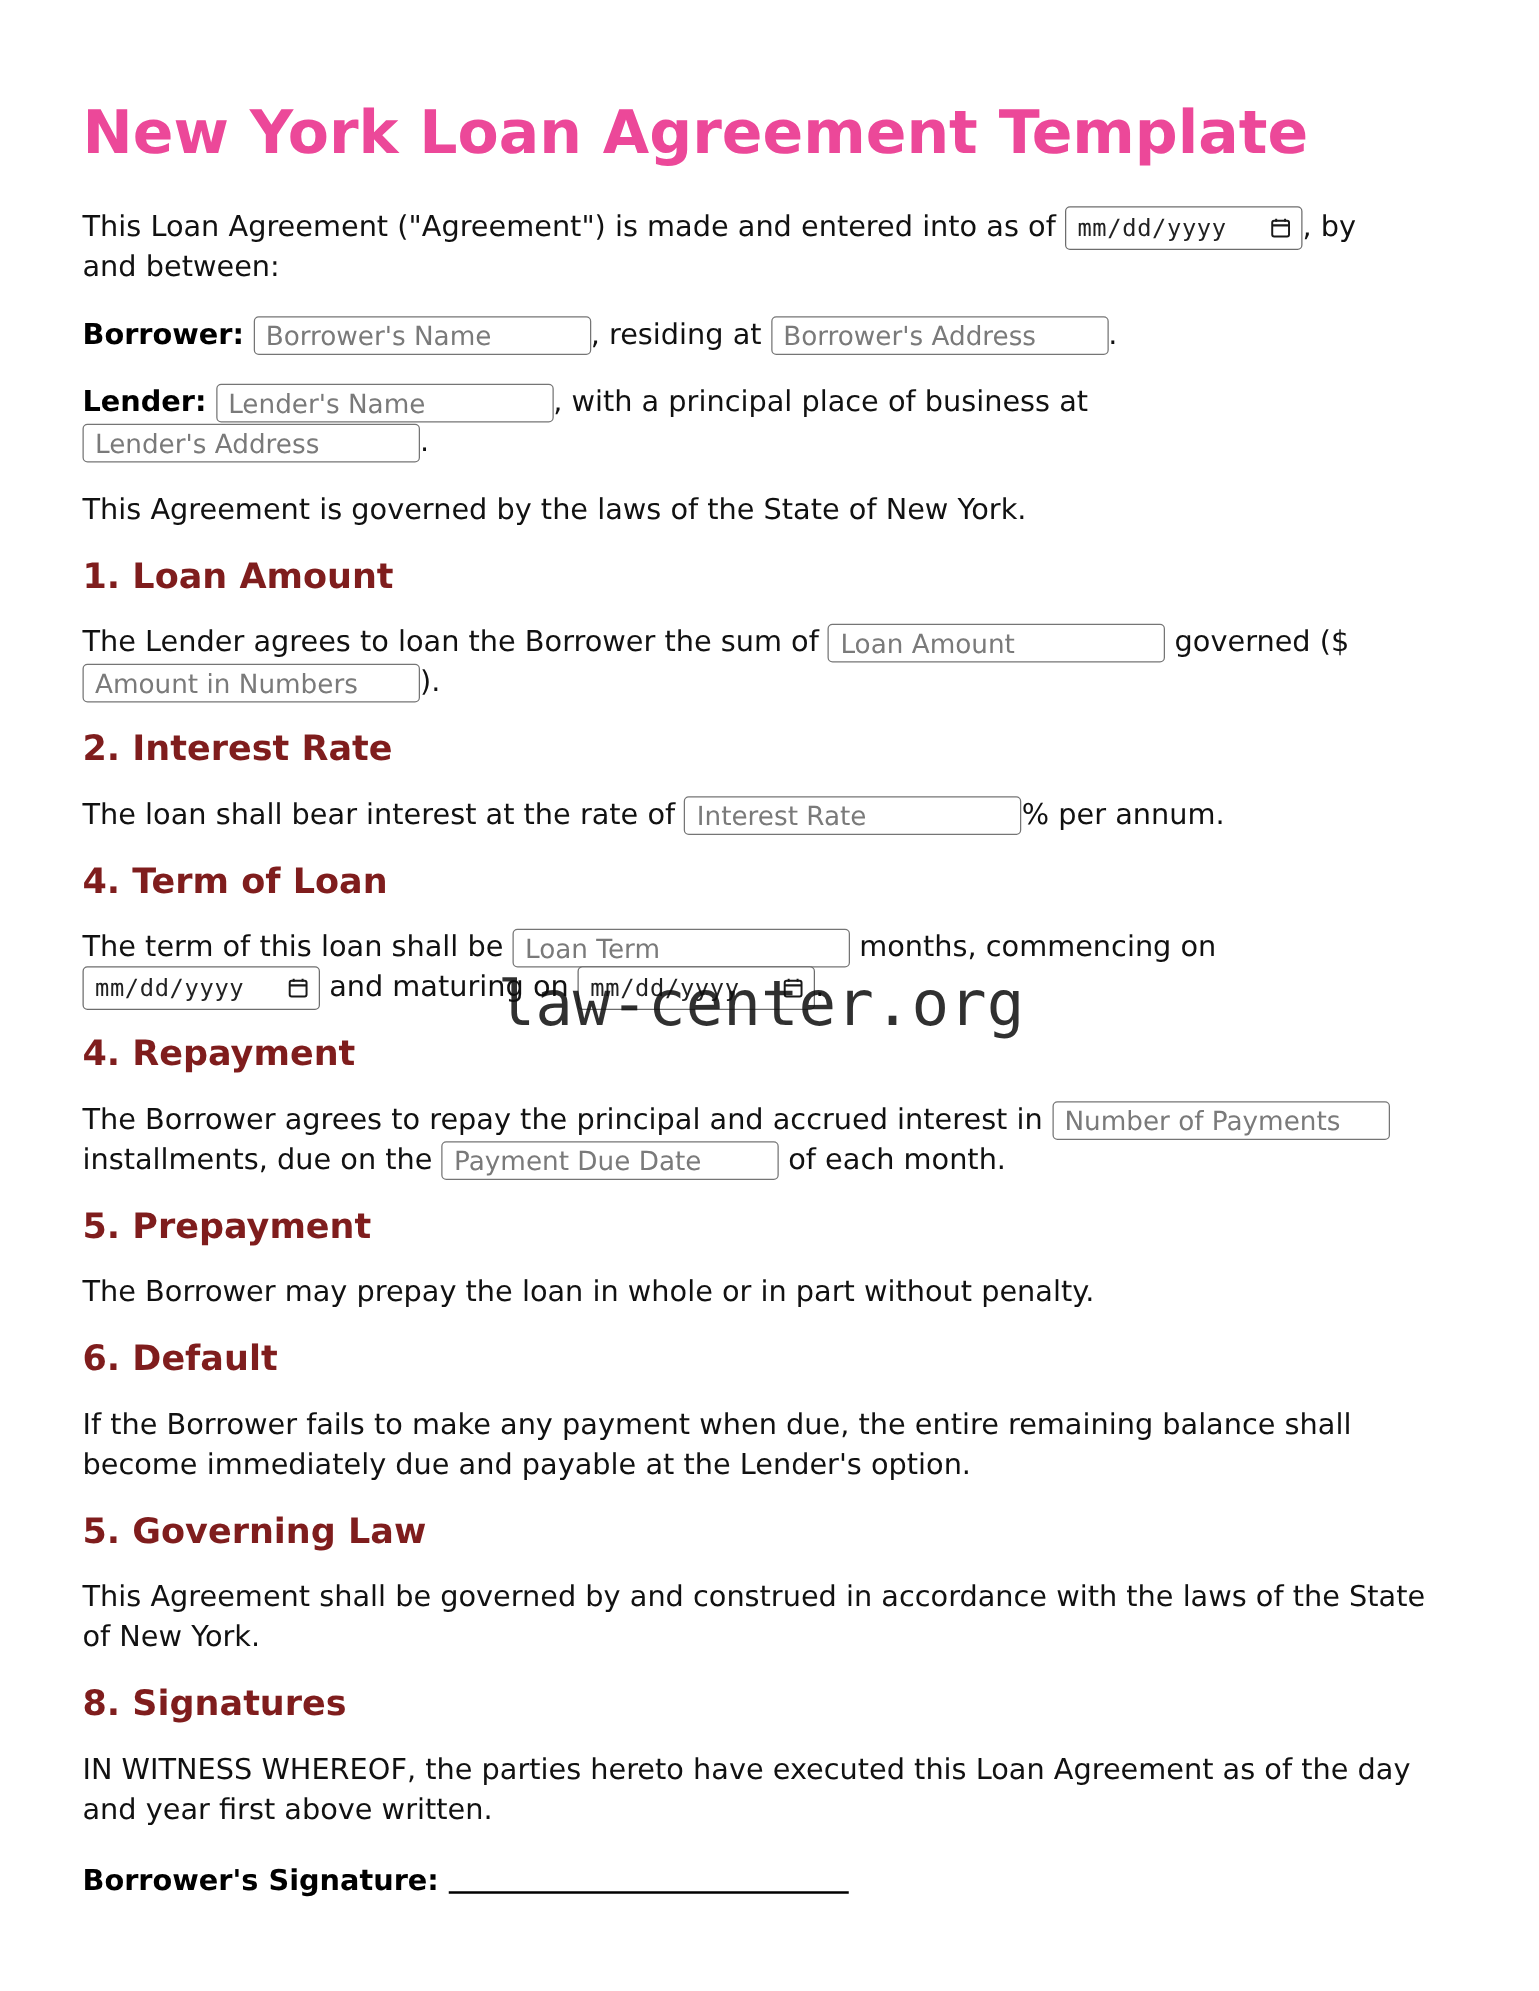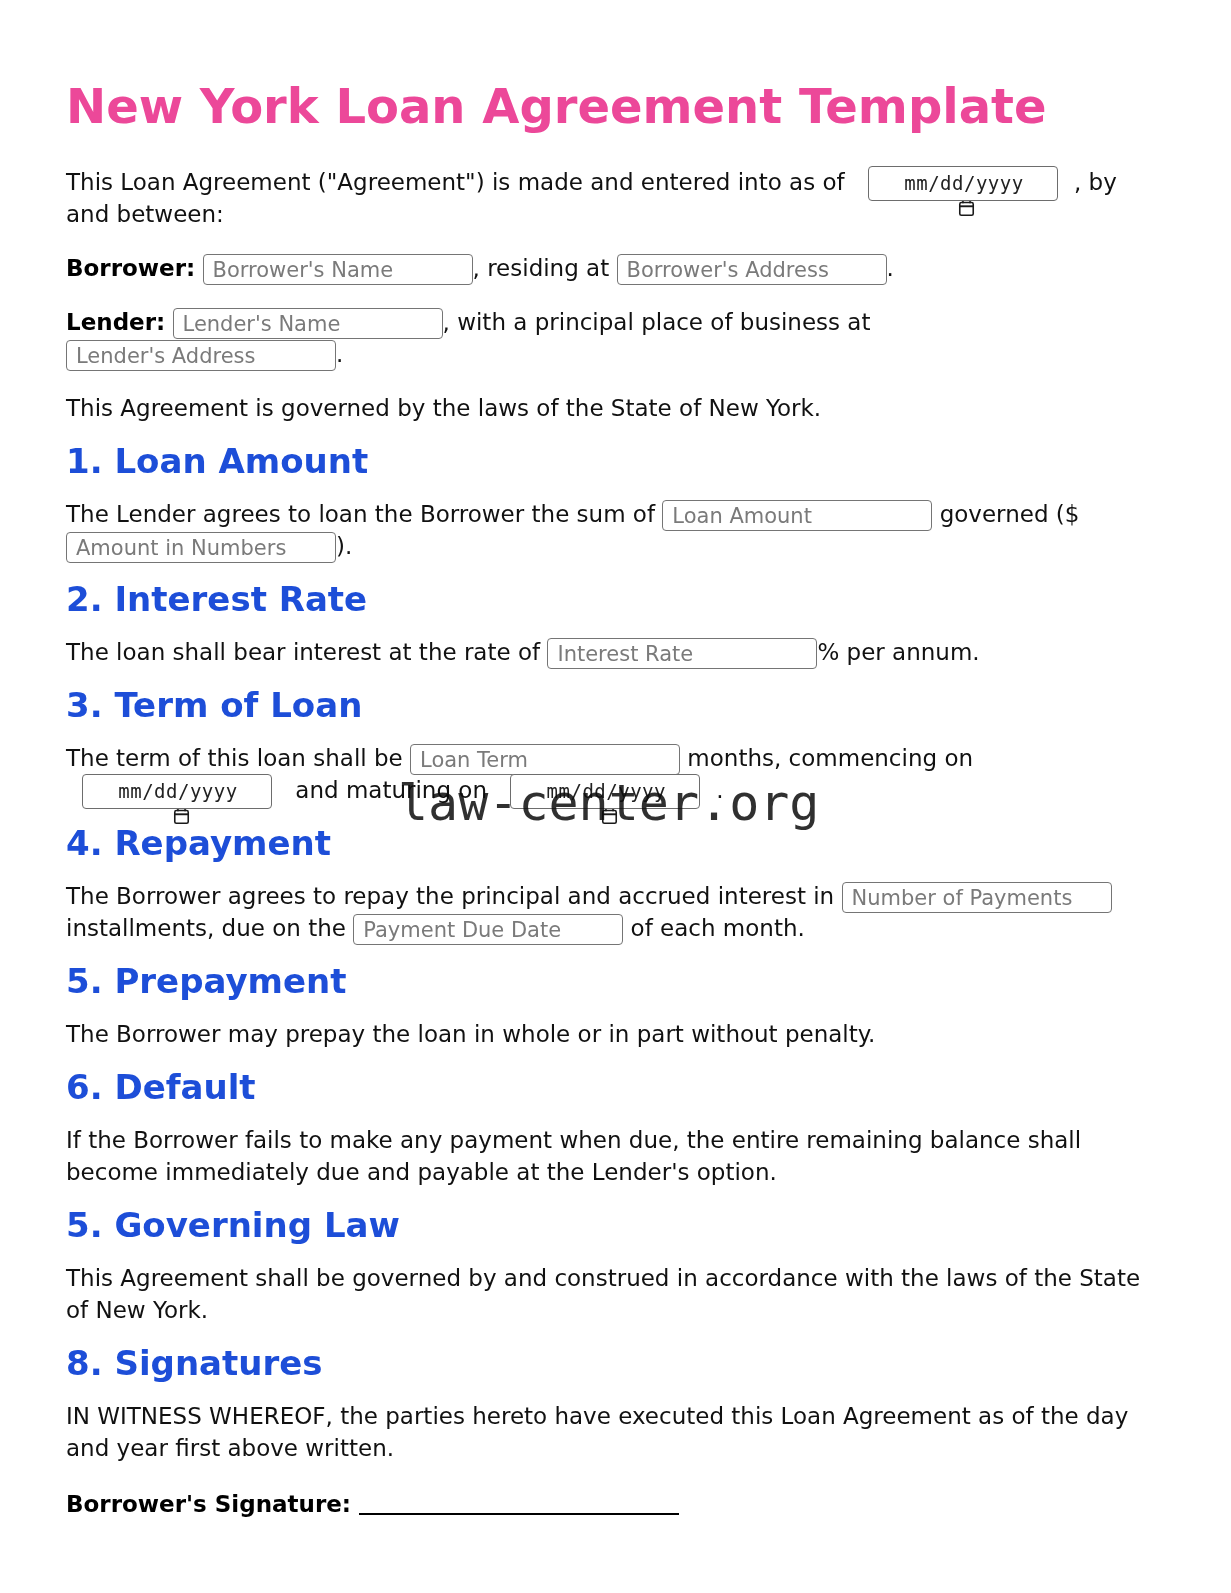--- a/index.html
+++ b/index.html
@@ -43,9 +43,8 @@
     width: 190px; height: 35px;
     border: 1px solid #6d6d6d; border-radius: 4px;
     padding: 0 7px 0 9px; background: #ffffff;
-    vertical-align: middle; margin: -5px 16px;
+    vertical-align: middle; margin: -5px 0;
     cursor: default;
-    flex-direction: column;
   }
   .date-text {
     font-family: "DejaVu Sans Mono", "Liberation Mono", monospace;

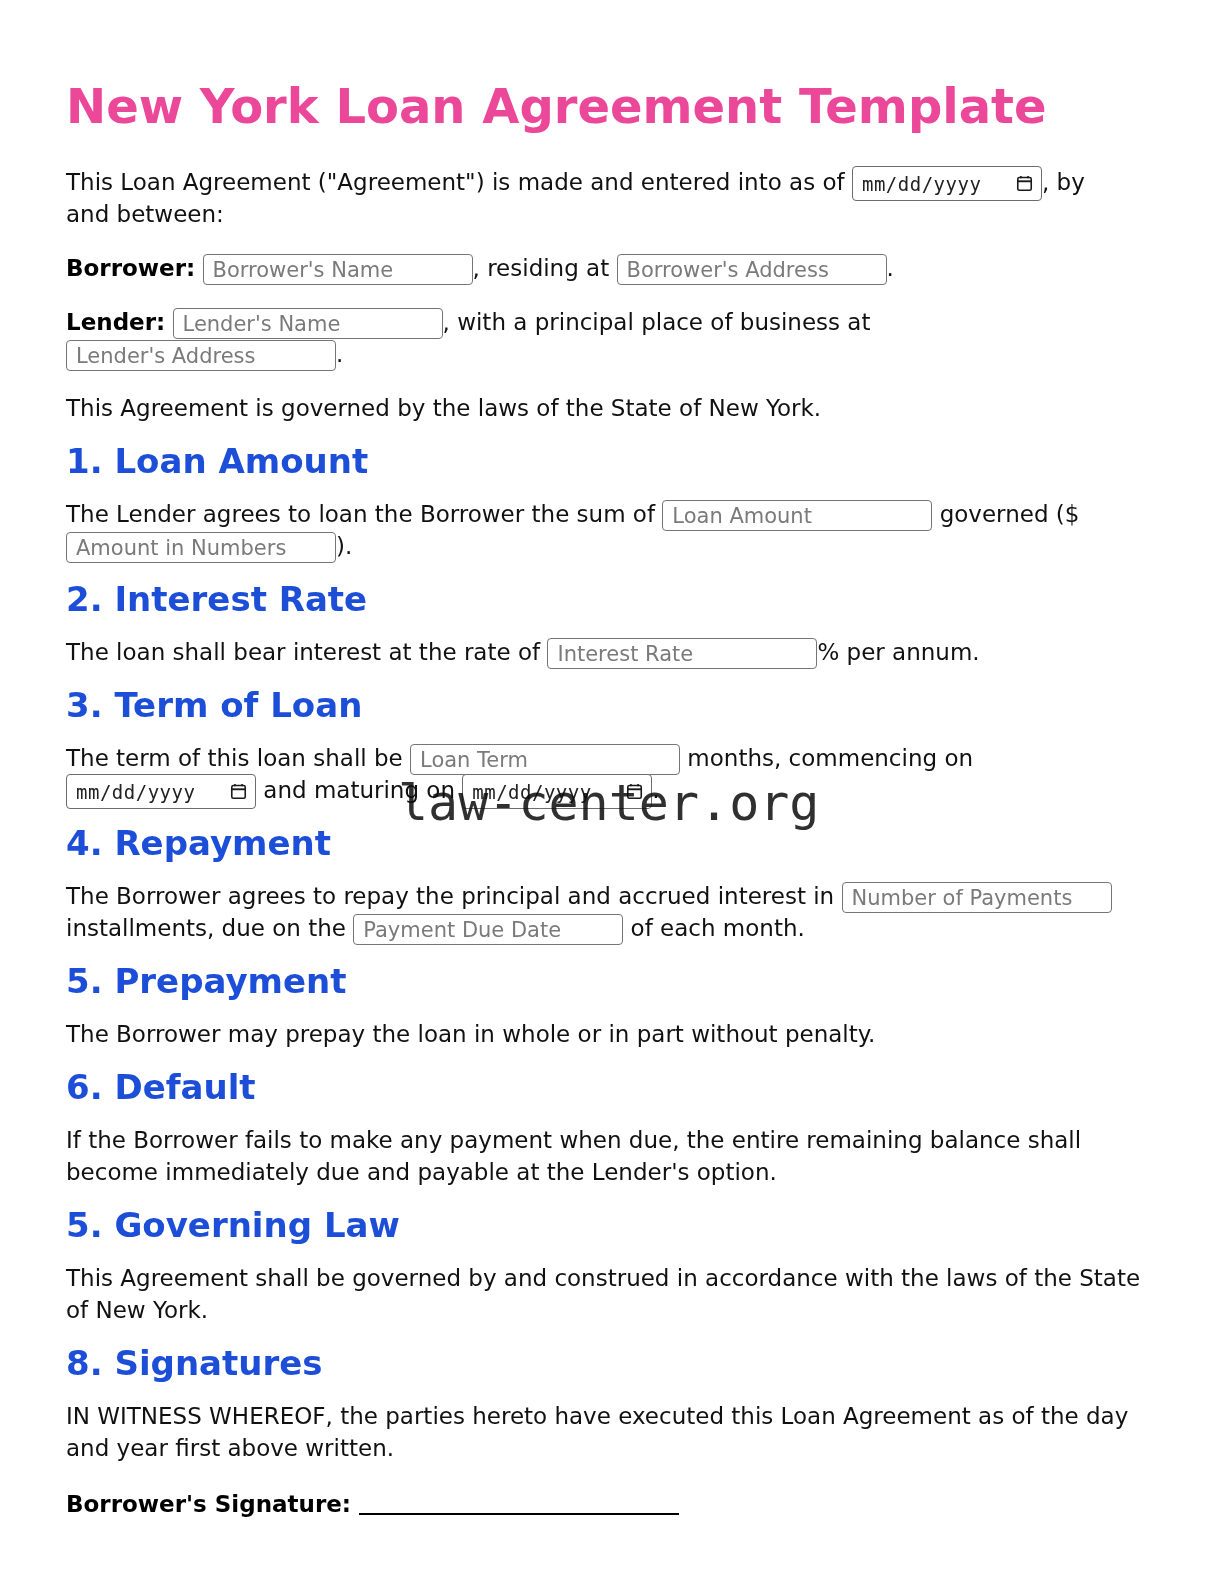--- a/index.html
+++ b/index.html
@@ -20,8 +20,8 @@
     color: #ec4899; margin: 0 0 32px 0; letter-spacing: 0;
   }
   h3 {
-    font-size: 34px; line-height: 30px; font-weight: bold;
-    color: #1d4ed8; margin: 22px 0;
+    font-size: 28px; line-height: 30px; font-weight: bold;
+    color: #7f1d1d; margin: 22px 0;
   }
   p { font-size: 23px; line-height: 32px; margin: 22px 0; }
   p b { color: #000000; }

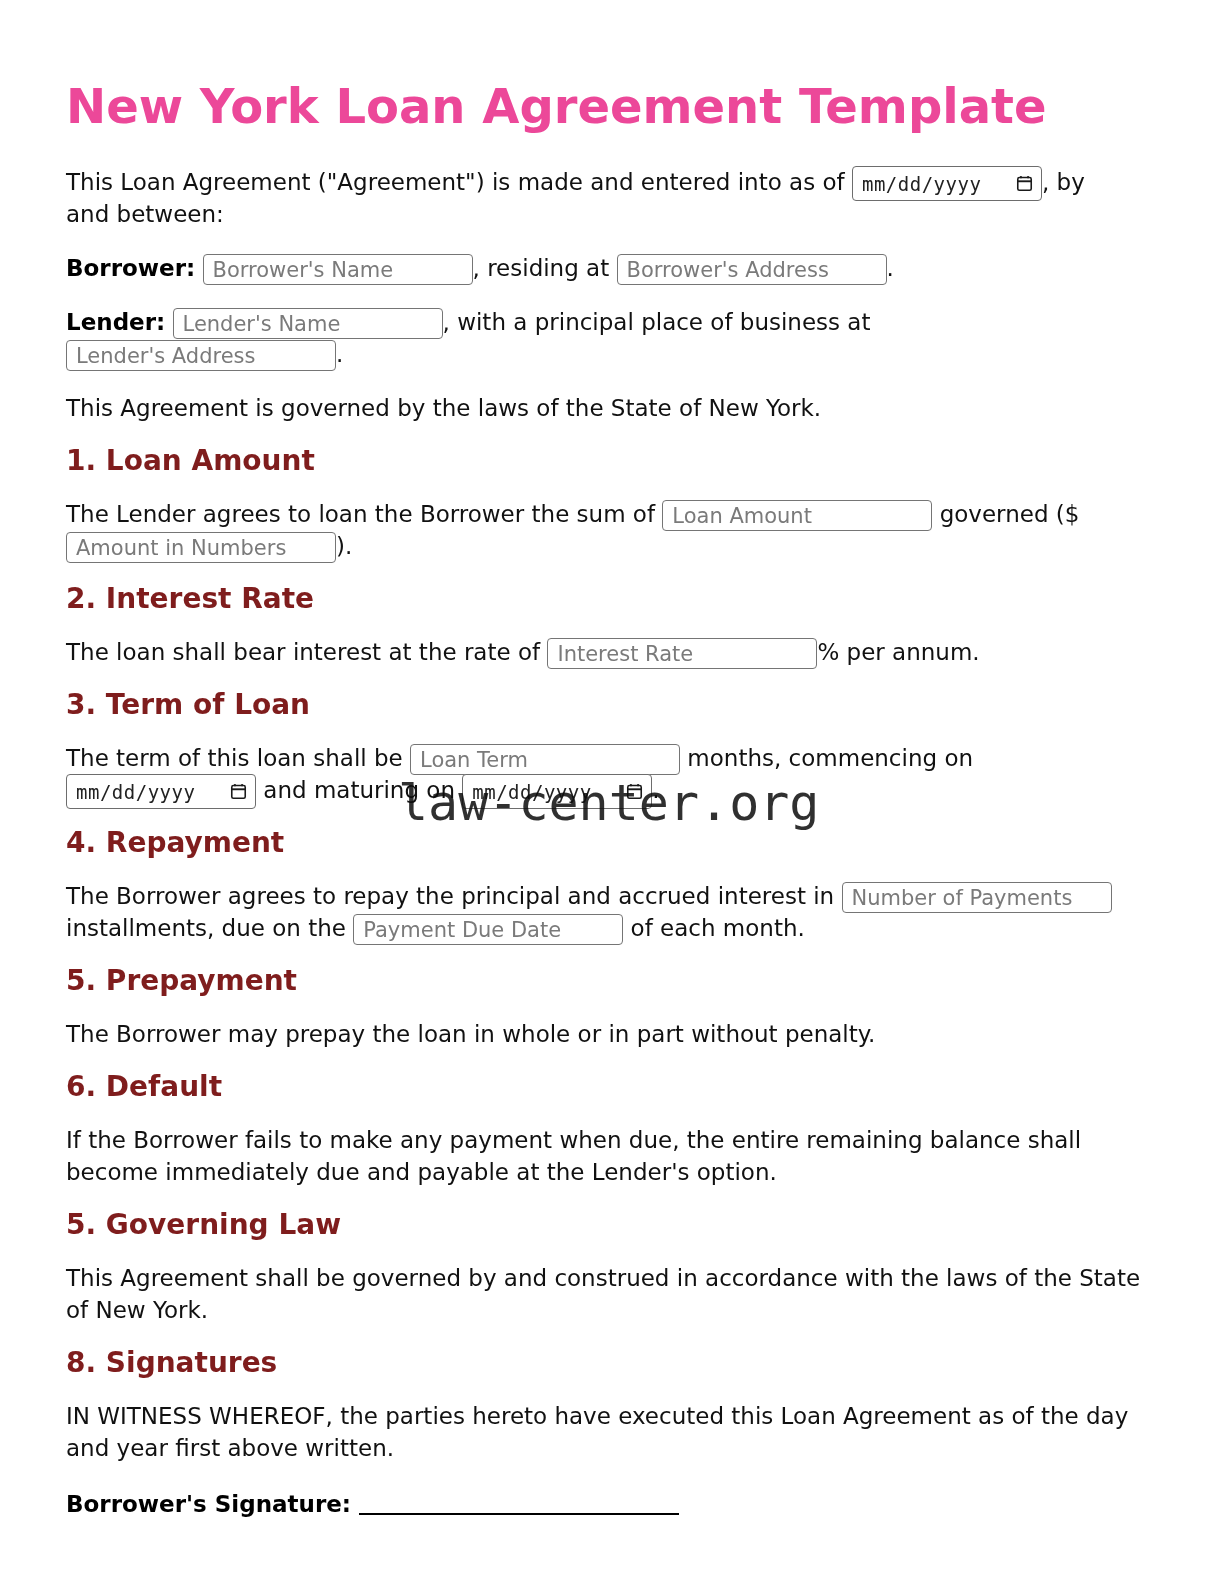--- a/index.html
+++ b/index.html
@@ -95,7 +95,7 @@
   <h3>2. Interest Rate</h3>
   <p><span>The loan shall bear interest at the rate of </span><input type="text" class="text-field" placeholder="Interest Rate" style=""><span>% per annum.</span></p>
 
-  <h3>3. Term of Loan</h3>
+  <h3>4. Term of Loan</h3>
   <div class="term-wrap">
     <p><span>The term of this loan shall be </span><input type="text" class="text-field" placeholder="Loan Term" style=""><span> months, commencing on</span><br><span class="date-field">
           <span class="date-text">mm/dd/yyyy</span>

